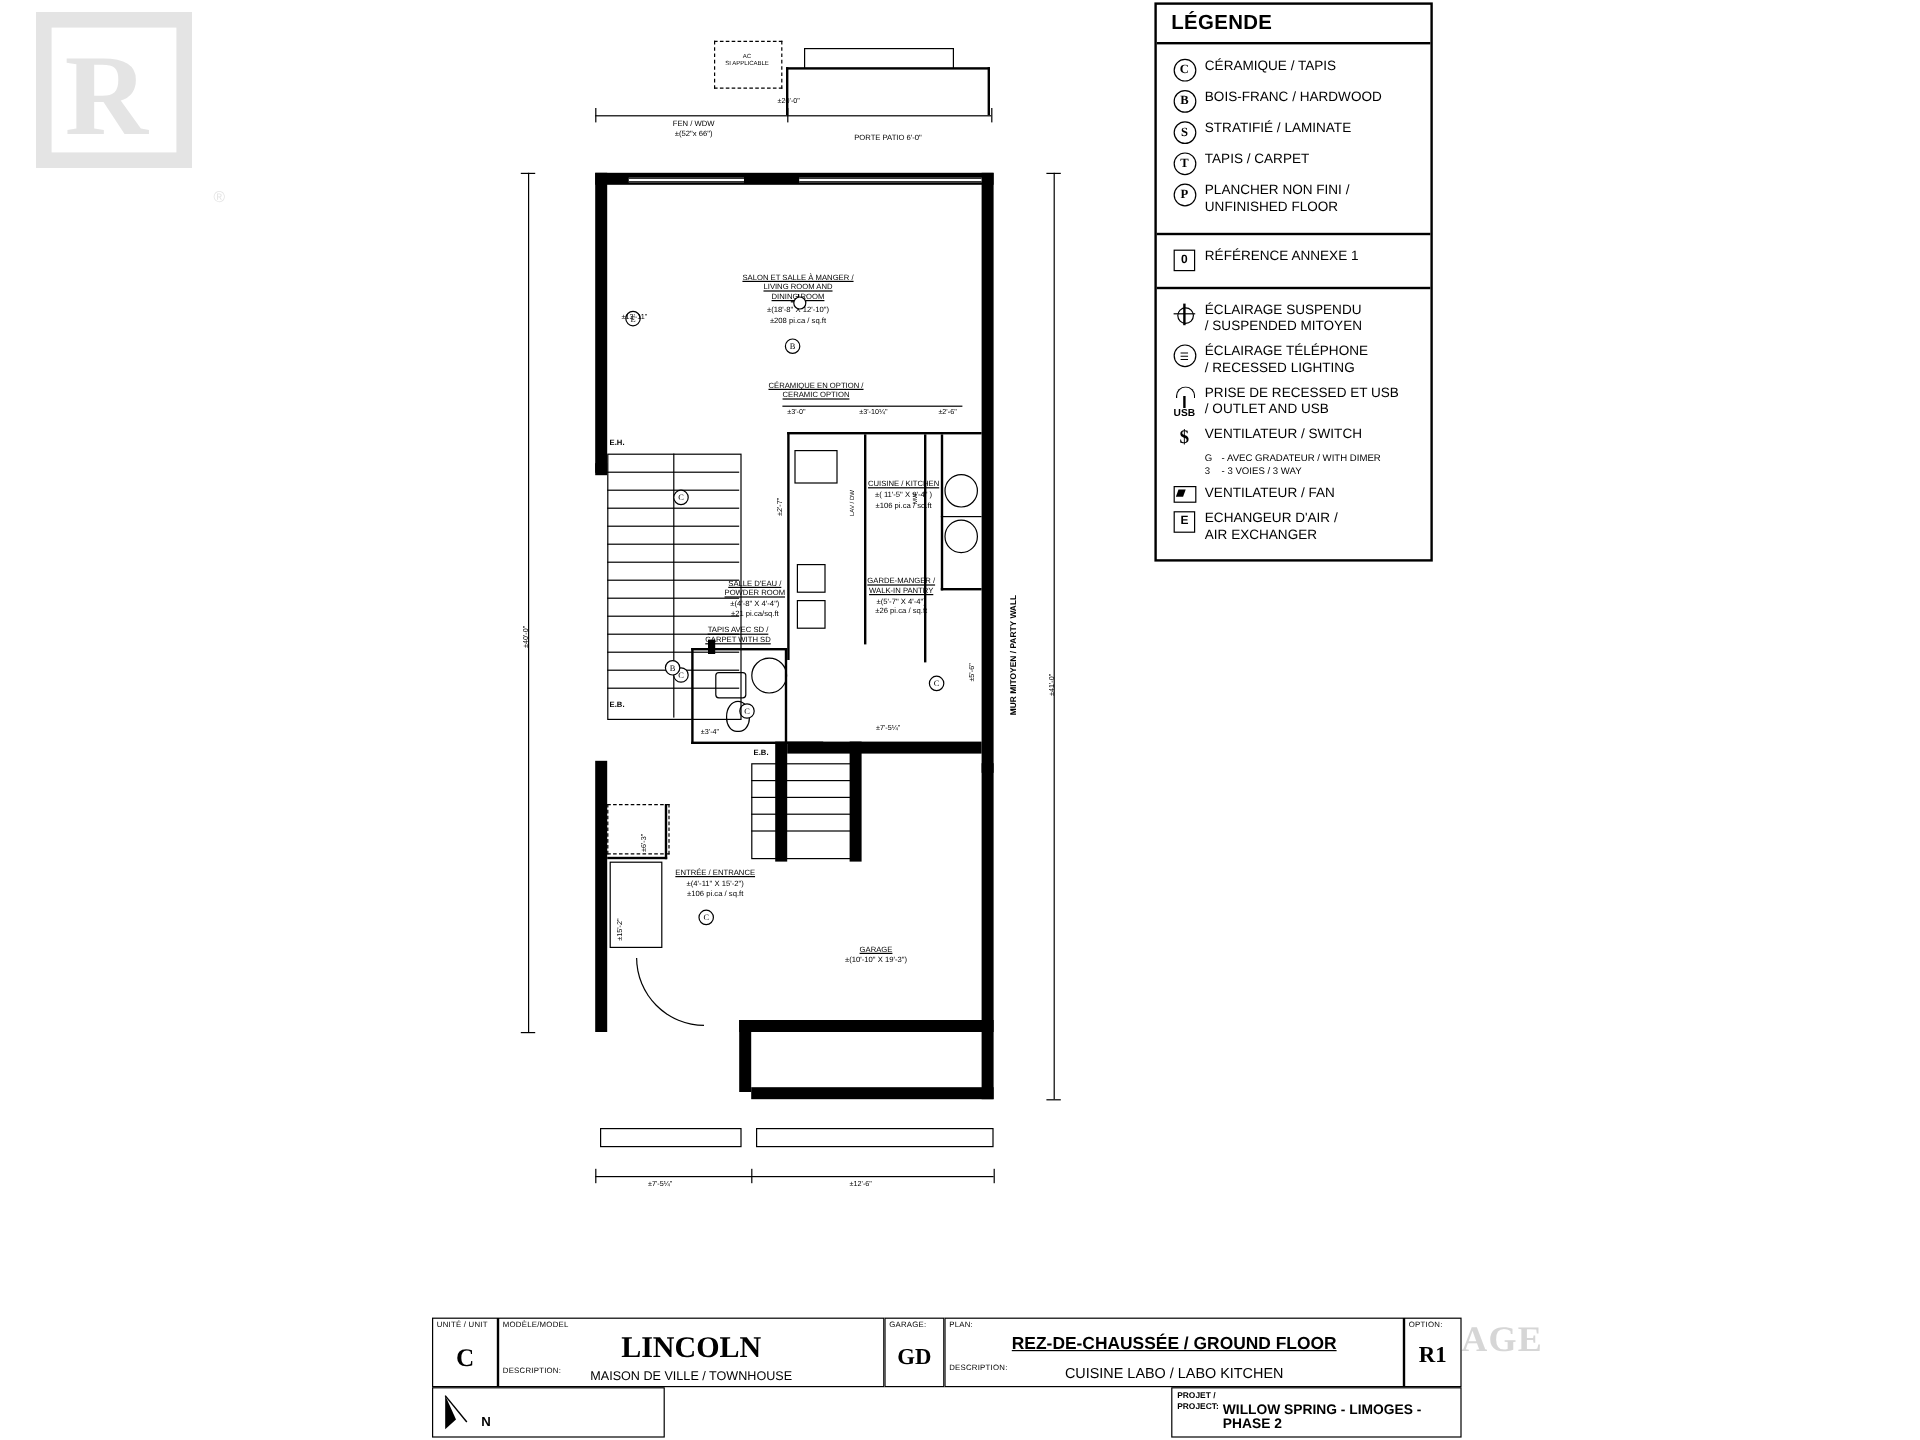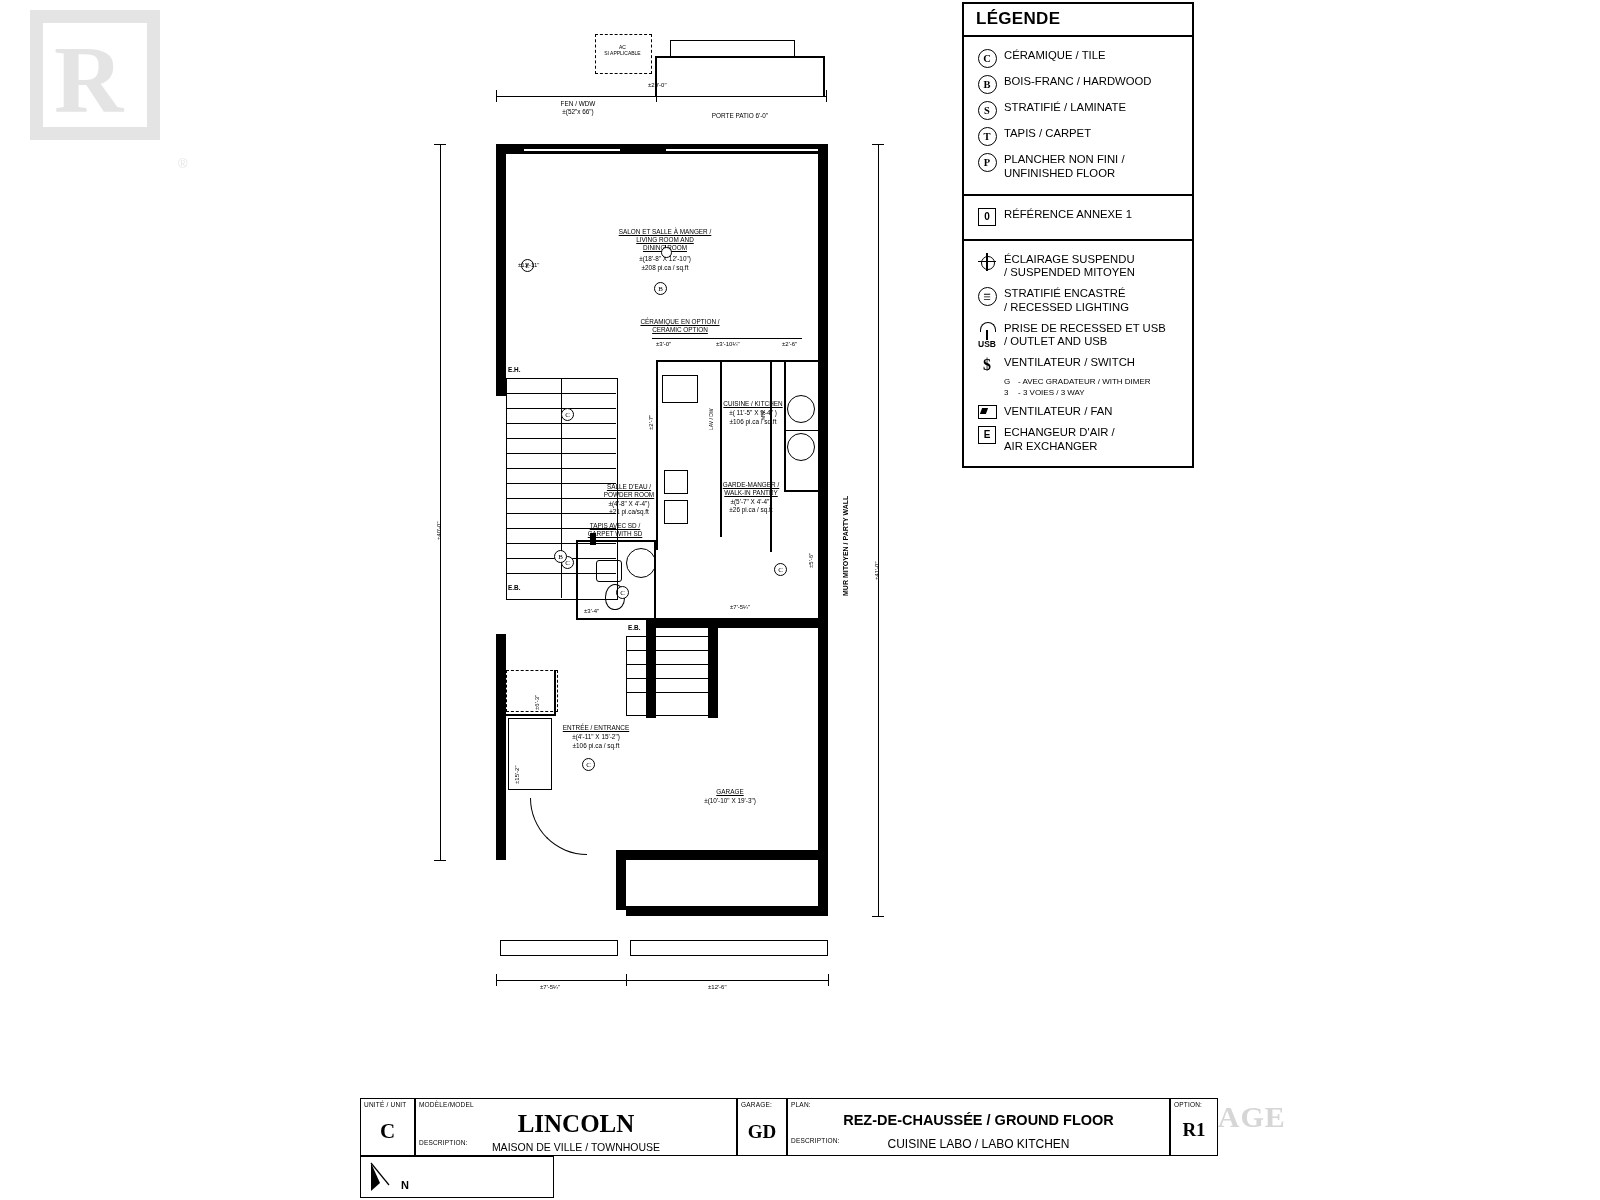--- a/index.html
+++ b/index.html
@@ -89,7 +89,7 @@
       <div class="lsym">
           <div class="circ">C</div>
         </div>
-      <div class="ltxt">CÉRAMIQUE / TILE</div>
+      <div class="ltxt">CÉRAMIQUE / TAPIS</div>
     </div>
     <div class="lrow">
       <div class="lsym">

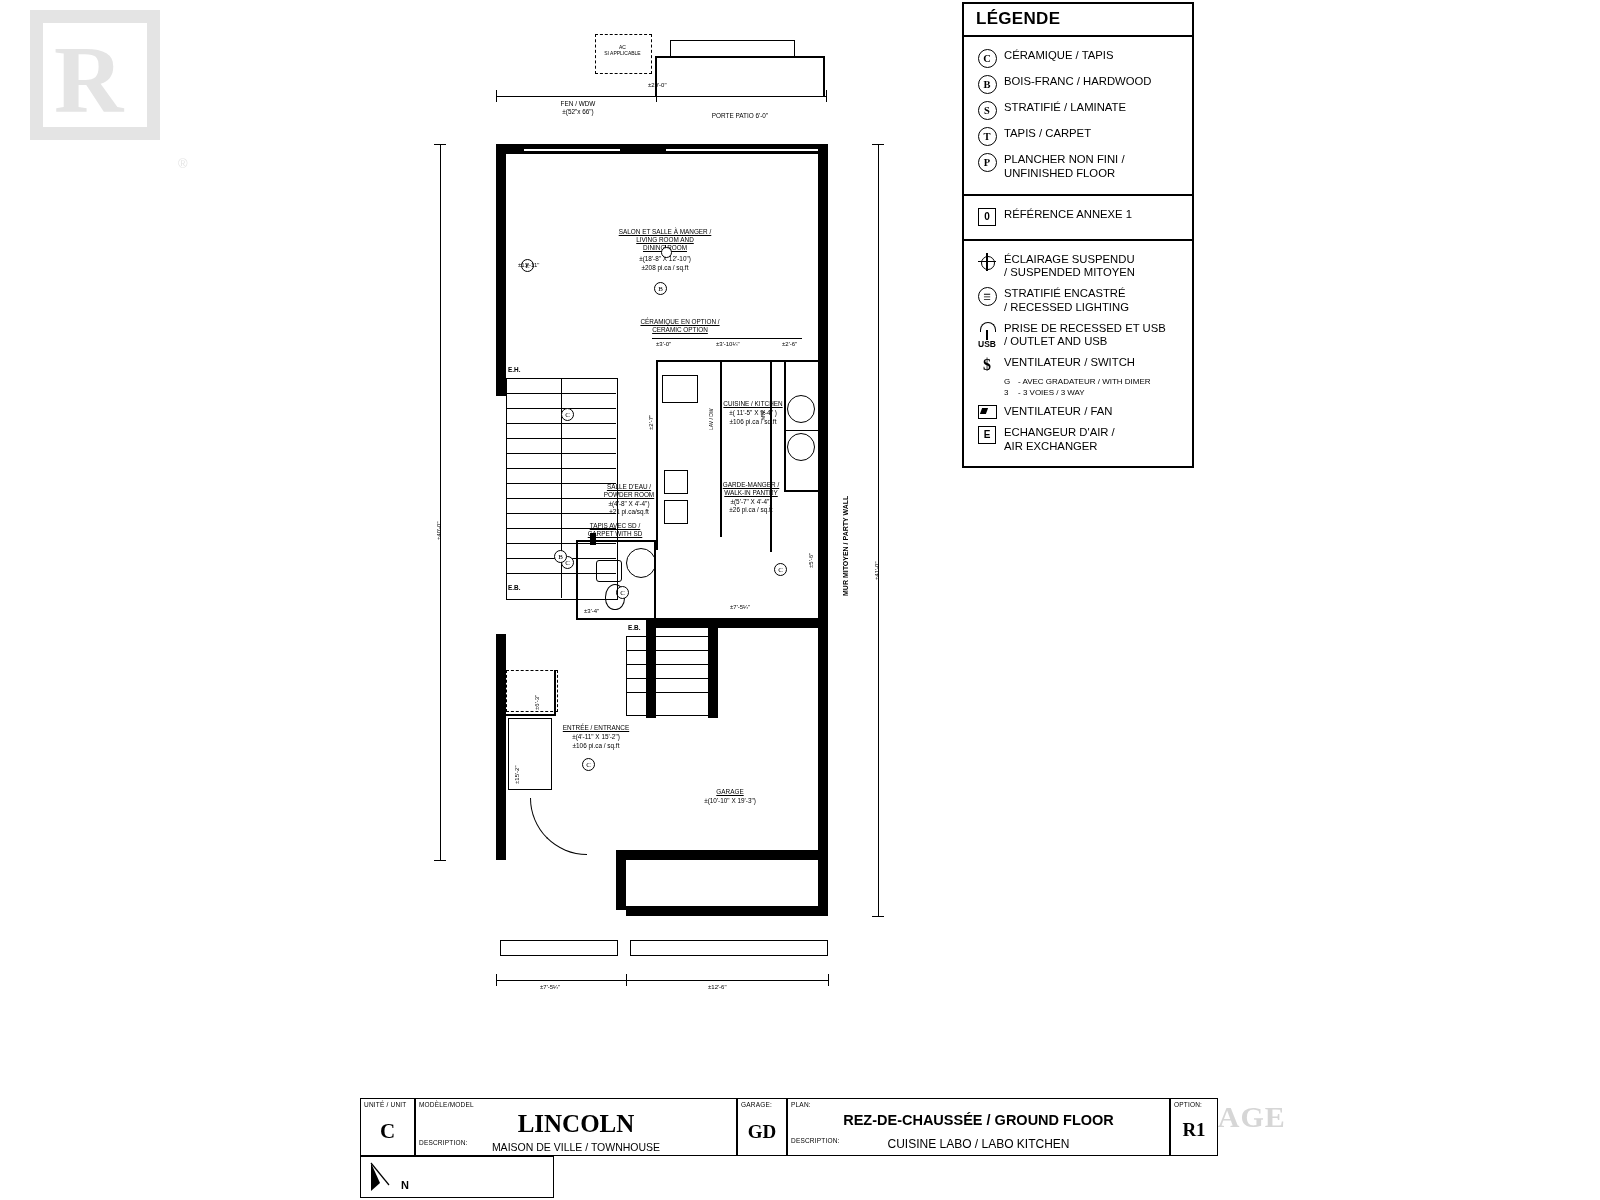--- a/index.html
+++ b/index.html
@@ -143,7 +143,7 @@
       <div class="lsym">
           <div class="rec">☰</div>
         </div>
-      <div class="ltxt" style="white-space:pre-line">STRATIFIÉ  ENCASTRÉ
+      <div class="ltxt" style="white-space:pre-line">ÉCLAIRAGE  TÉLÉPHONE
 / RECESSED LIGHTING</div>
     </div>
     <div class="lrow">

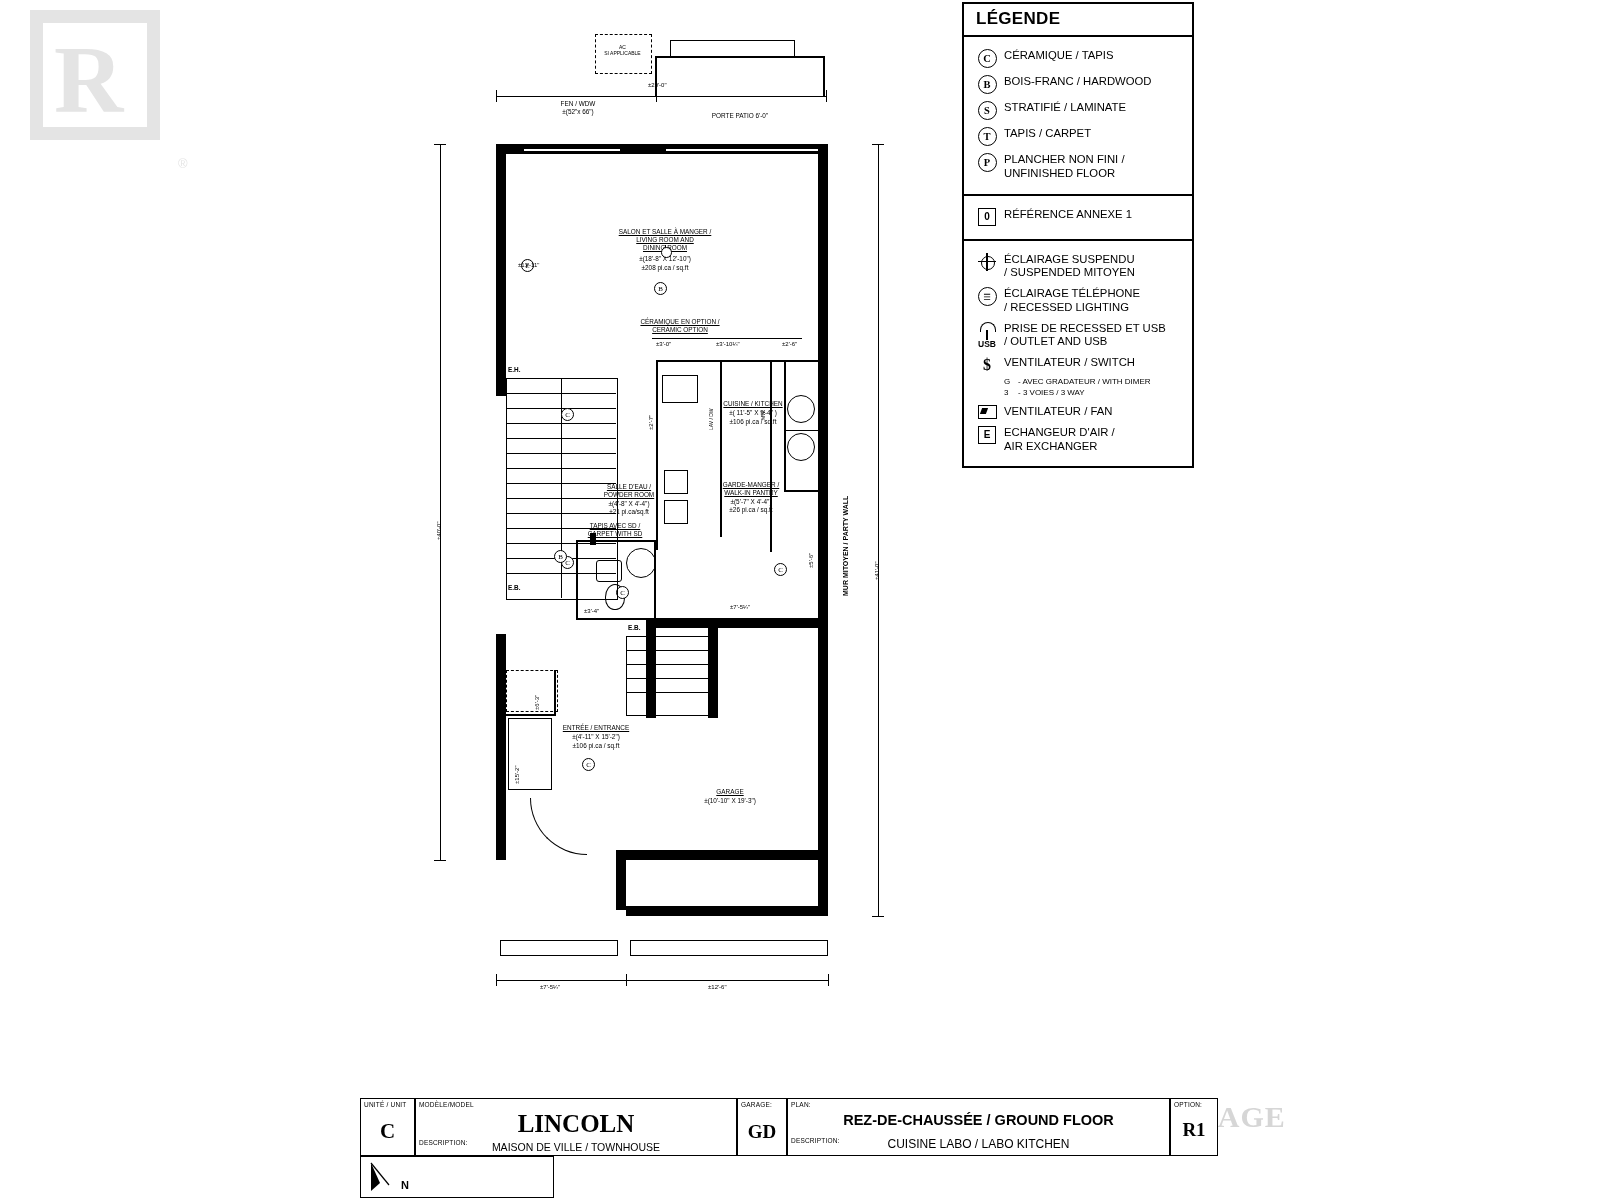--- a/index.html
+++ b/index.html
@@ -381,7 +381,7 @@
 
   <div class="tb" style="left:427px;top:0;width:383px;height:58px;">
     <div class="tbcap">PLAN:</div>
-    <div class="tbmid" style="top:13px;">REZ-DE-CHAUSSÉE / GROUND FLOOR</div>
+    <div class="tbmid" style="top:13px;text-decoration:underline;">REZ-DE-CHAUSSÉE / GROUND FLOOR</div>
     <div class="tbcap" style="top:38px;">DESCRIPTION:</div>
     <div class="tbsm" style="top:38px;font-size:12px;">CUISINE LABO / LABO KITCHEN</div>
   </div>

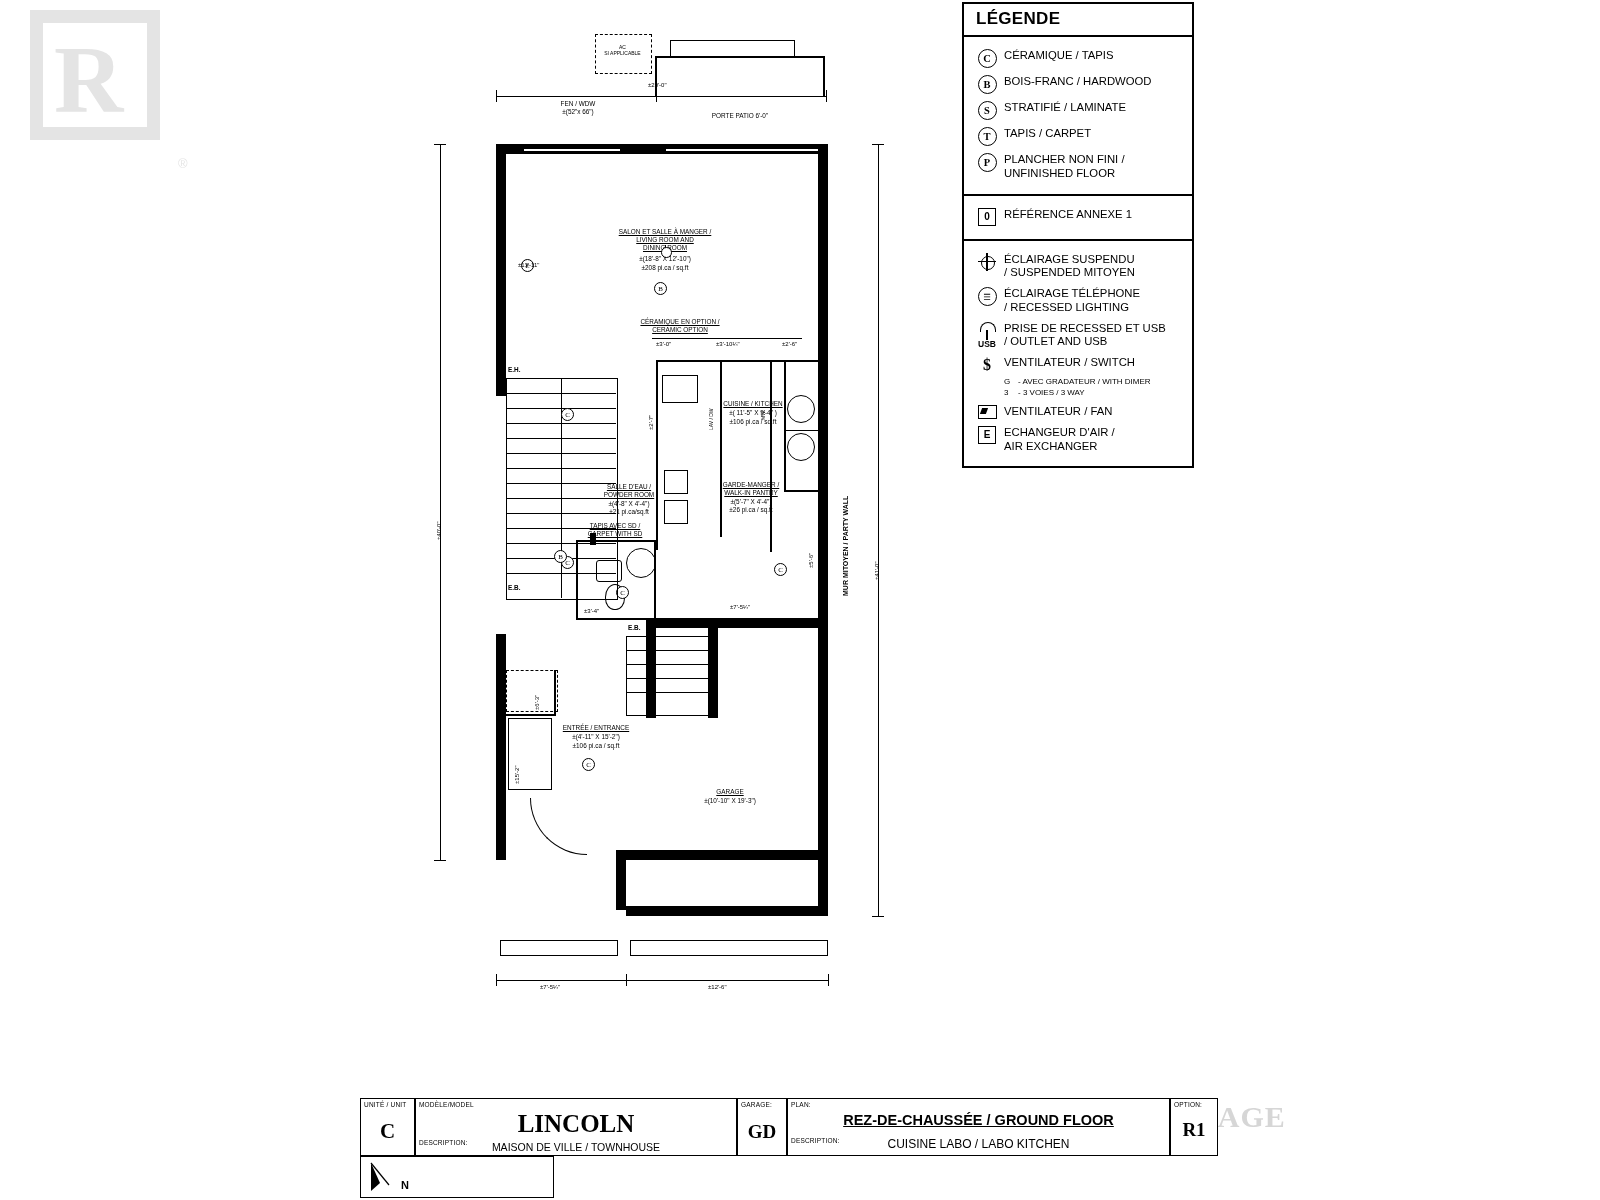--- a/index.html
+++ b/index.html
@@ -400,6 +400,11 @@
   </div>
 
 
+  <div class="tb" style="left:616px;top:58px;width:242px;height:42px;">
+    <div class="notes" style="left:4px;top:3px;font-weight:bold;font-size:7px;white-space:pre-line;">PROJET /
+PROJECT:</div>
+    <div class="abs" style="left:42px;top:12px;font-size:11.5px;font-weight:bold;">WILLOW SPRING - LIMOGES - PHASE 2</div>
+  </div>
 </div>
 
 </body></html>

